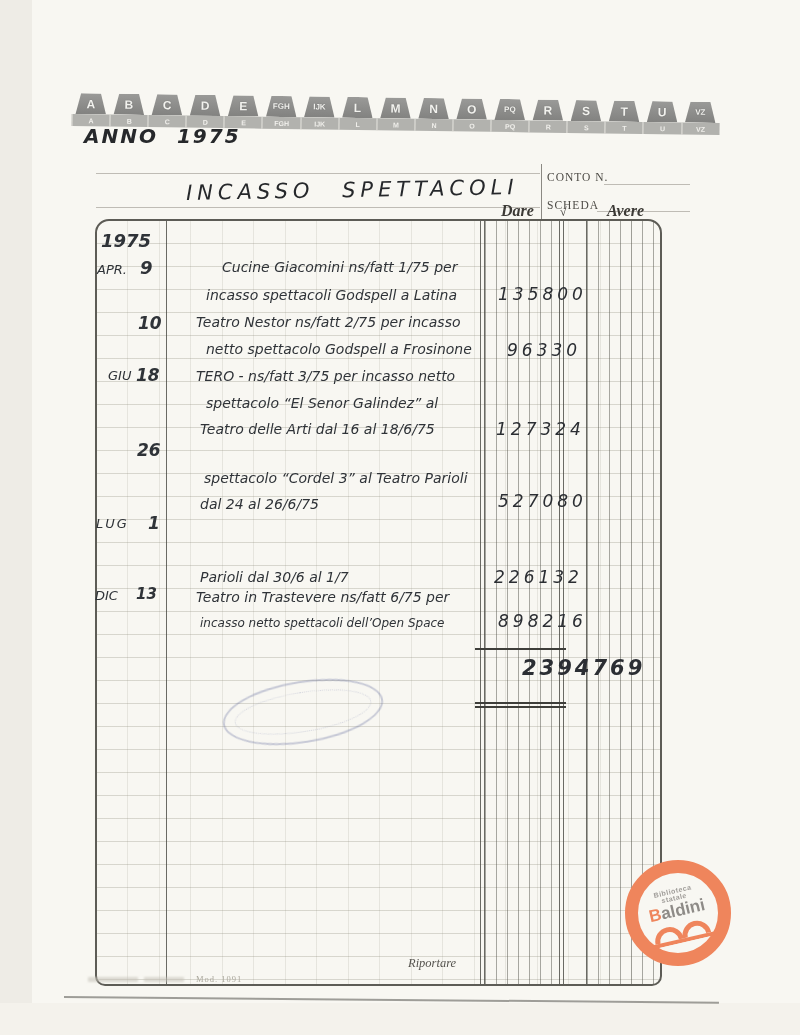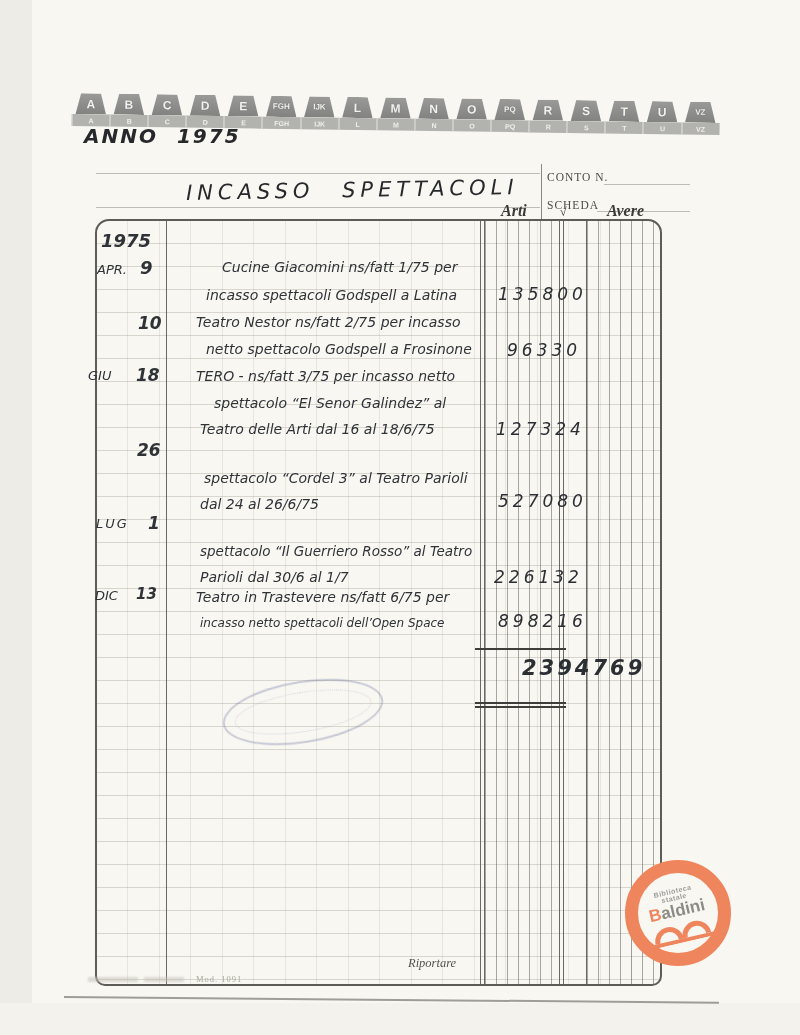--- a/index.html
+++ b/index.html
@@ -155,7 +155,7 @@
   <div class="abs print" style="left:547px;top:199px;font-size:11.5px;letter-spacing:1px;">SCHEDA</div>
   <div class="rule" style="left:597px;top:211px;width:93px;"></div>
 
-  <div class="abs colhead" style="left:501px;top:202px;">Arti</div>
+  <div class="abs colhead" style="left:501px;top:202px;">Dare</div>
   <div class="abs" style="left:560px;top:205px;font-size:12px;color:#3c3a36;">√</div>
   <div class="abs colhead" style="left:607px;top:202px;">Avere</div>
 

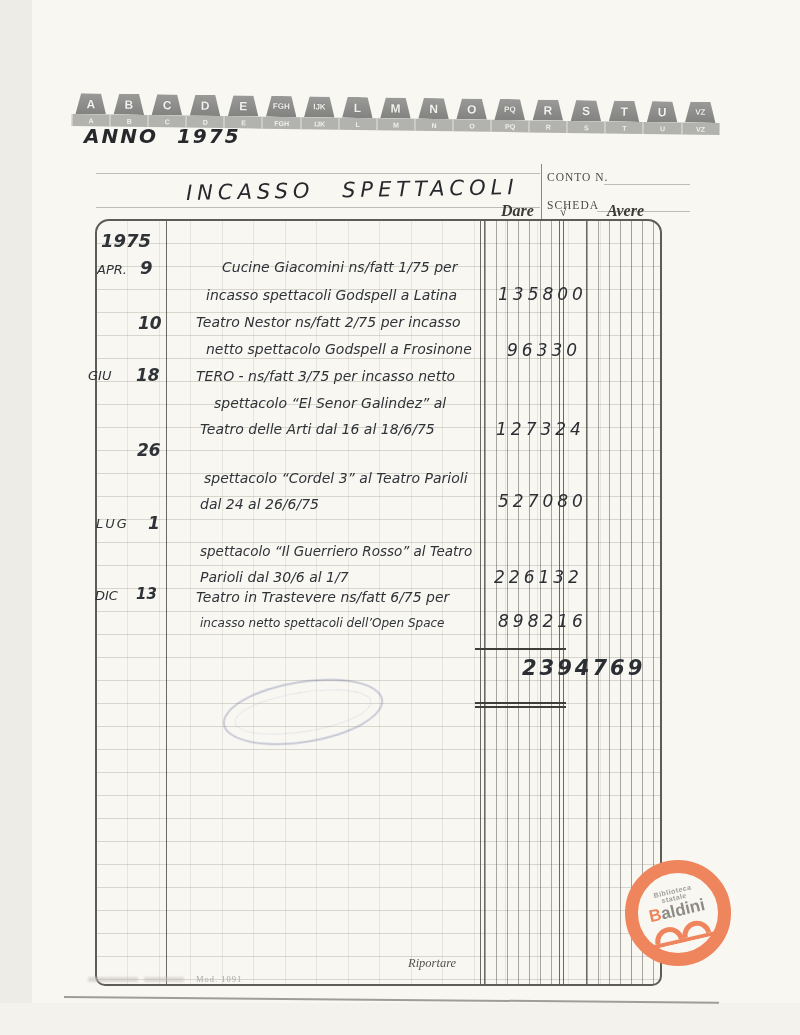--- a/index.html
+++ b/index.html
@@ -179,7 +179,7 @@
   <div class="abs hand" style="left:97px;top:262px;font-size:13px;">APR.</div>
   <div class="abs hand" style="left:140px;top:257px;font-size:18px;font-weight:bold;">9</div>
   <div class="abs hand" style="left:138px;top:313px;font-size:17px;font-weight:bold;">10</div>
-  <div class="abs hand" style="left:88px;top:368px;font-size:13px;text-align:center;">GIU</div>
+  <div class="abs hand" style="left:108px;top:368px;font-size:13px;text-align:center;">GIU</div>
   <div class="abs hand" style="left:136px;top:365px;font-size:17px;font-weight:bold;">18</div>
   <div class="abs hand" style="left:137px;top:440px;font-size:17px;font-weight:bold;">26</div>
   <div class="abs hand" style="left:96px;top:516px;font-size:13px;letter-spacing:2px;">LUG</div>

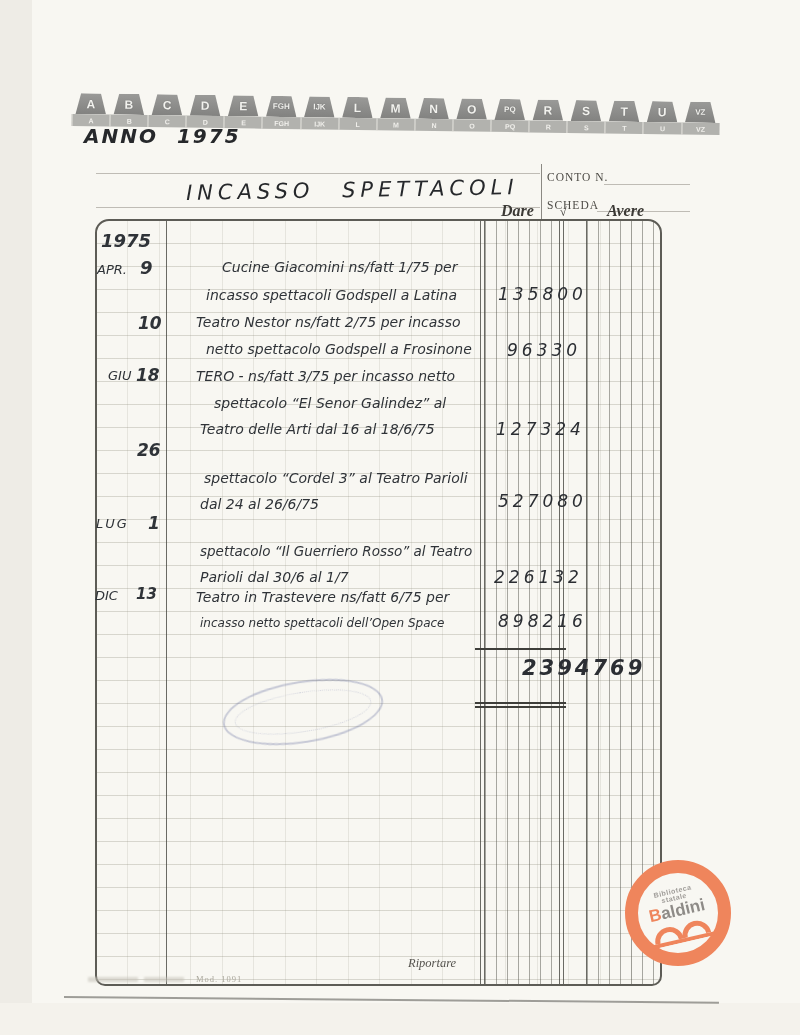--- a/index.html
+++ b/index.html
@@ -192,7 +192,7 @@
   <div class="abs hand" style="left:196px;top:314px;font-size:14px;">Teatro Nestor ns/fatt 2/75 per incasso</div>
   <div class="abs hand" style="left:206px;top:341px;font-size:14px;">netto spettacolo Godspell a Frosinone</div>
   <div class="abs hand" style="left:196px;top:368px;font-size:14px;">TERO - ns/fatt 3/75 per incasso netto</div>
-  <div class="abs hand" style="left:206px;top:395px;font-size:14px;margin-left:8px;">spettacolo “El Senor Galindez” al</div>
+  <div class="abs hand" style="left:206px;top:395px;font-size:14px;">spettacolo “El Senor Galindez” al</div>
   <div class="abs hand" style="left:200px;top:421px;font-size:14px;">Teatro delle Arti dal 16 al 18/6/75</div>
   <div class="abs hand" style="left:204px;top:470px;font-size:14px;">spettacolo “Cordel 3” al Teatro Parioli</div>
   <div class="abs hand" style="left:200px;top:496px;font-size:14px;">dal 24 al 26/6/75</div>

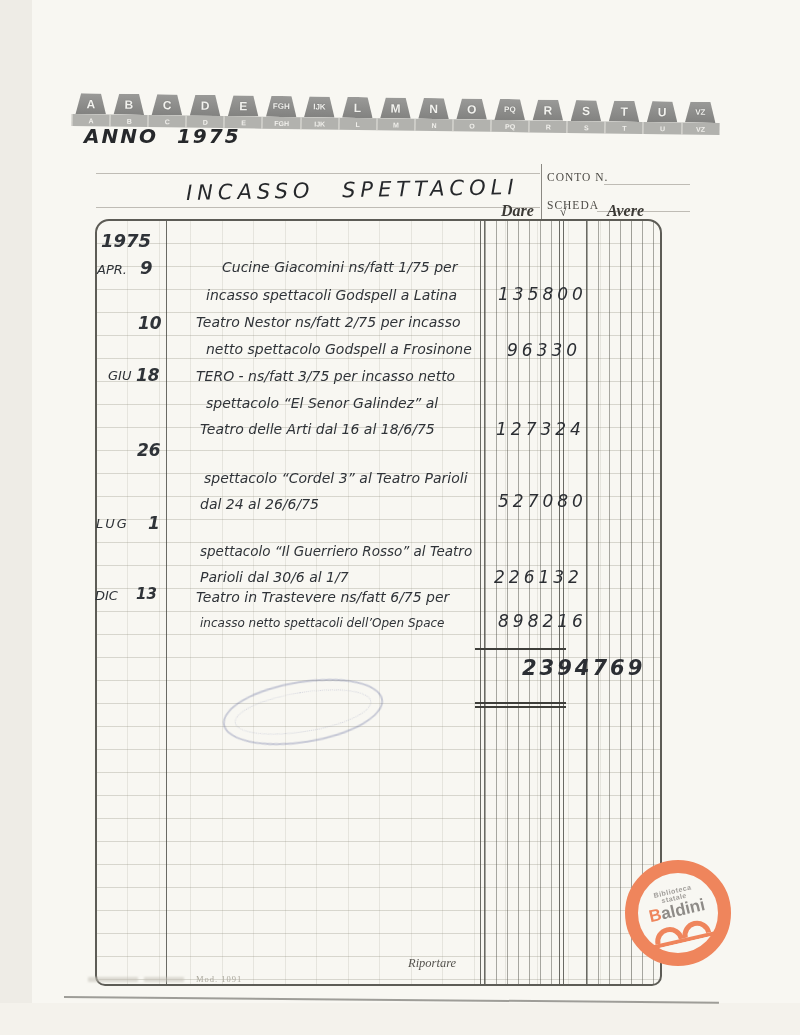--- a/index.html
+++ b/index.html
@@ -196,7 +196,6 @@
   <div class="abs hand" style="left:200px;top:421px;font-size:14px;">Teatro delle Arti dal 16 al 18/6/75</div>
   <div class="abs hand" style="left:204px;top:470px;font-size:14px;">spettacolo “Cordel 3” al Teatro Parioli</div>
   <div class="abs hand" style="left:200px;top:496px;font-size:14px;">dal 24 al 26/6/75</div>
-  <div class="abs hand" style="left:200px;top:543px;font-size:13.5px;">spettacolo “Il Guerriero Rosso” al Teatro</div>
   <div class="abs hand" style="left:200px;top:569px;font-size:14px;">Parioli dal 30/6 al 1/7</div>
   <div class="abs hand" style="left:196px;top:589px;font-size:14px;">Teatro in Trastevere ns/fatt 6/75 per</div>
   <div class="abs hand" style="left:200px;top:616px;font-size:12px;">incasso netto spettacoli dell’Open Space</div>

